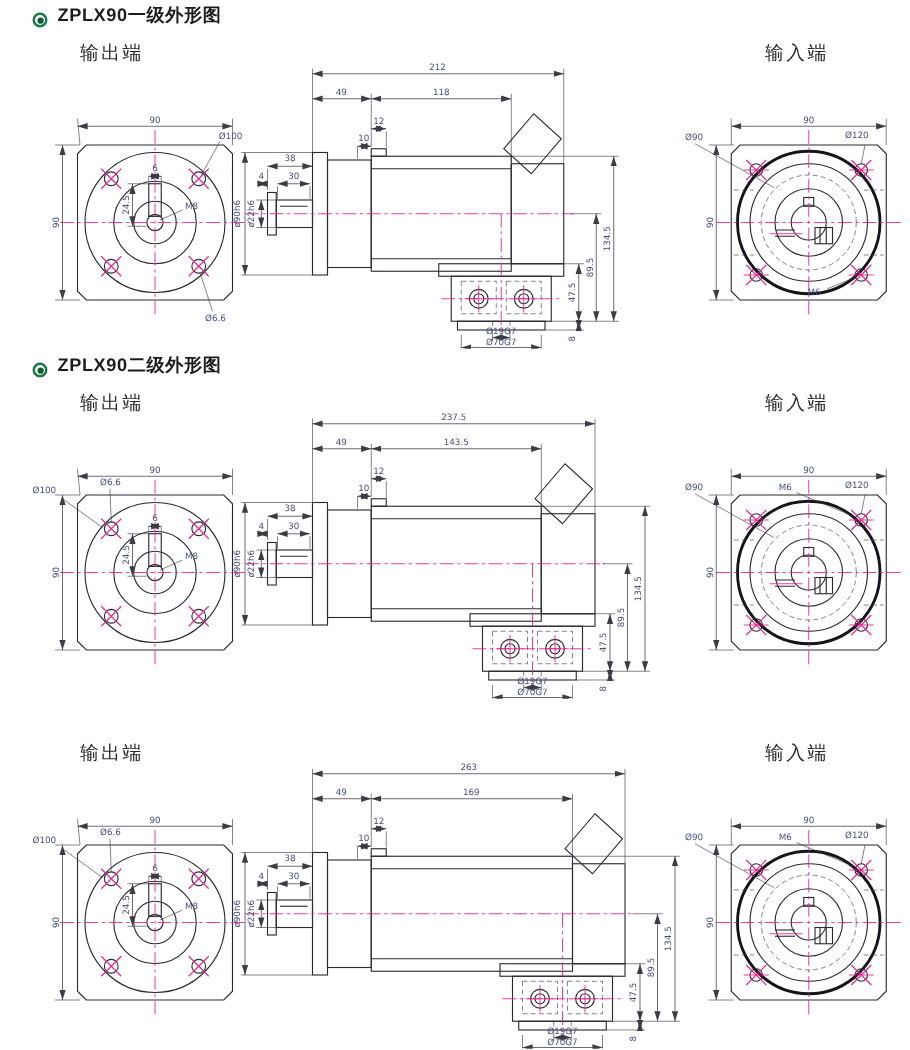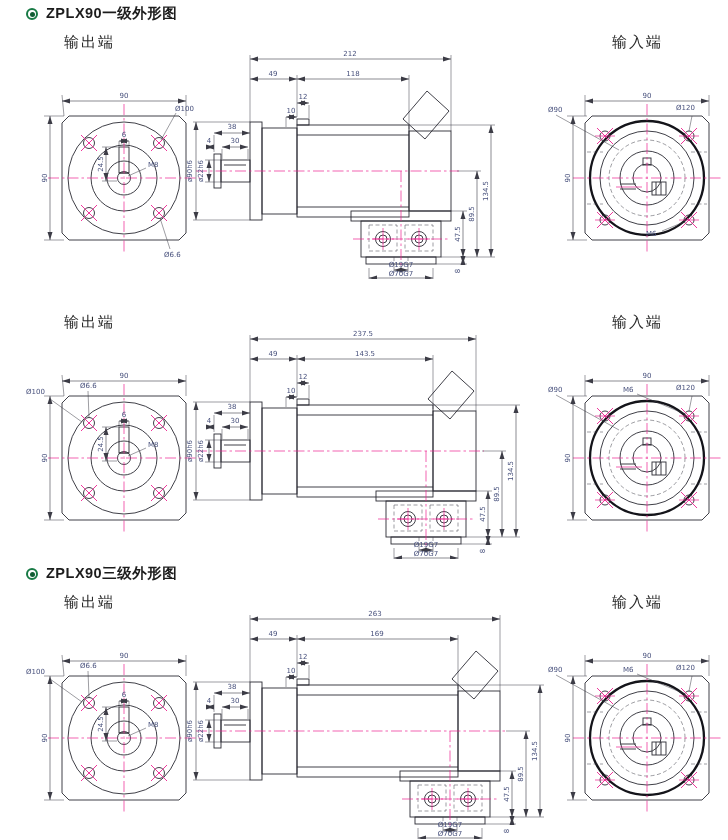--- a/index.html
+++ b/index.html
@@ -5,7 +5,7 @@
   html,body{margin:0;padding:0;background:#fff}
   body{width:728px;height:840px;overflow:hidden;font-family:"Liberation Sans",sans-serif}
   .section{position:relative;height:280px}
-  .sec-header{position:absolute;top:5px;left:26px;display:flex;align-items:center;gap:8px;height:17px}
+  .sec-header{position:absolute;top:5px;left:26px;display:flex;align-items:flex-end;gap:8px;height:17px}
   .bullet{width:12px;height:12px;border:2.5px solid #187a45;border-radius:50%;position:relative;box-sizing:border-box}
   .bullet::after{content:"";position:absolute;left:2px;top:2px;width:3px;height:3px;background:#115c33;border-radius:50%;padding:1px}
   .sec-title{font-size:14.5px;font-weight:bold;color:#1c1c1c;letter-spacing:.5px}

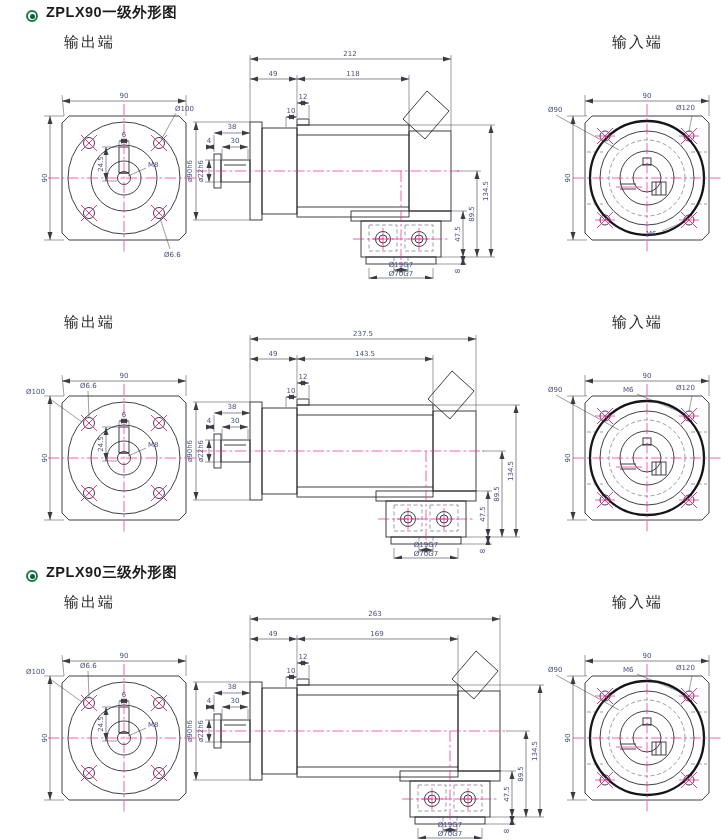--- a/index.html
+++ b/index.html
@@ -222,6 +222,10 @@
 </div>
 
 <div class="section s2">
+  <div class="sec-header">
+    <span class="bullet"></span>
+    <span class="sec-title">ZPLX90二级外形图</span>
+  </div>
   <div class="port-label out-label">输出端</div>
   <div class="port-label in-label">输入端</div>
   <svg width="728" height="258" viewBox="0 0 728 258">

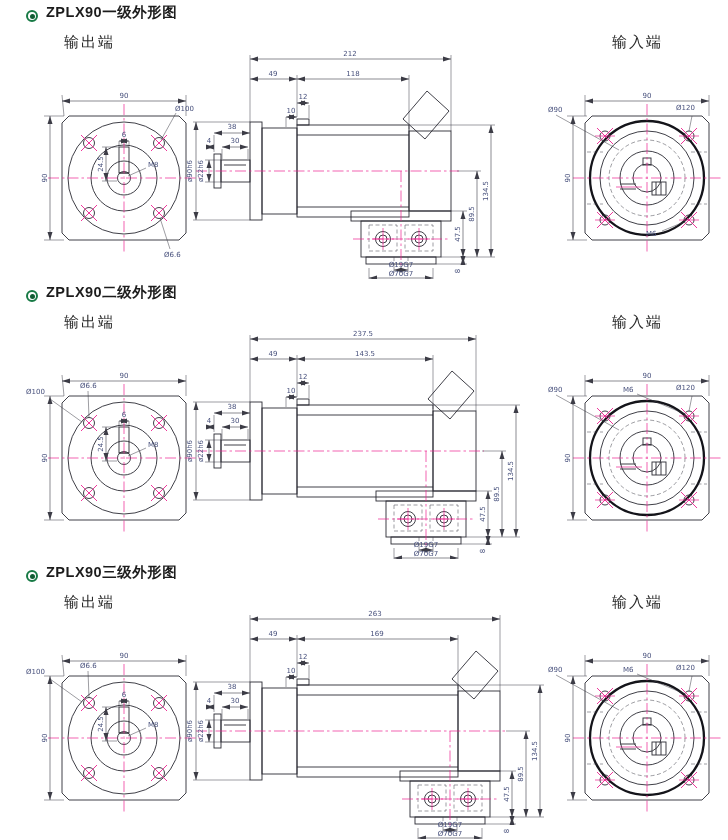--- a/index.html
+++ b/index.html
@@ -413,10 +413,6 @@
 </div>
 
 <div class="section s3">
-  <div class="sec-header">
-    <span class="bullet"></span>
-    <span class="sec-title">ZPLX90三级外形图</span>
-  </div>
   <div class="port-label out-label">输出端</div>
   <div class="port-label in-label">输入端</div>
   <svg width="728" height="258" viewBox="0 0 728 258">

